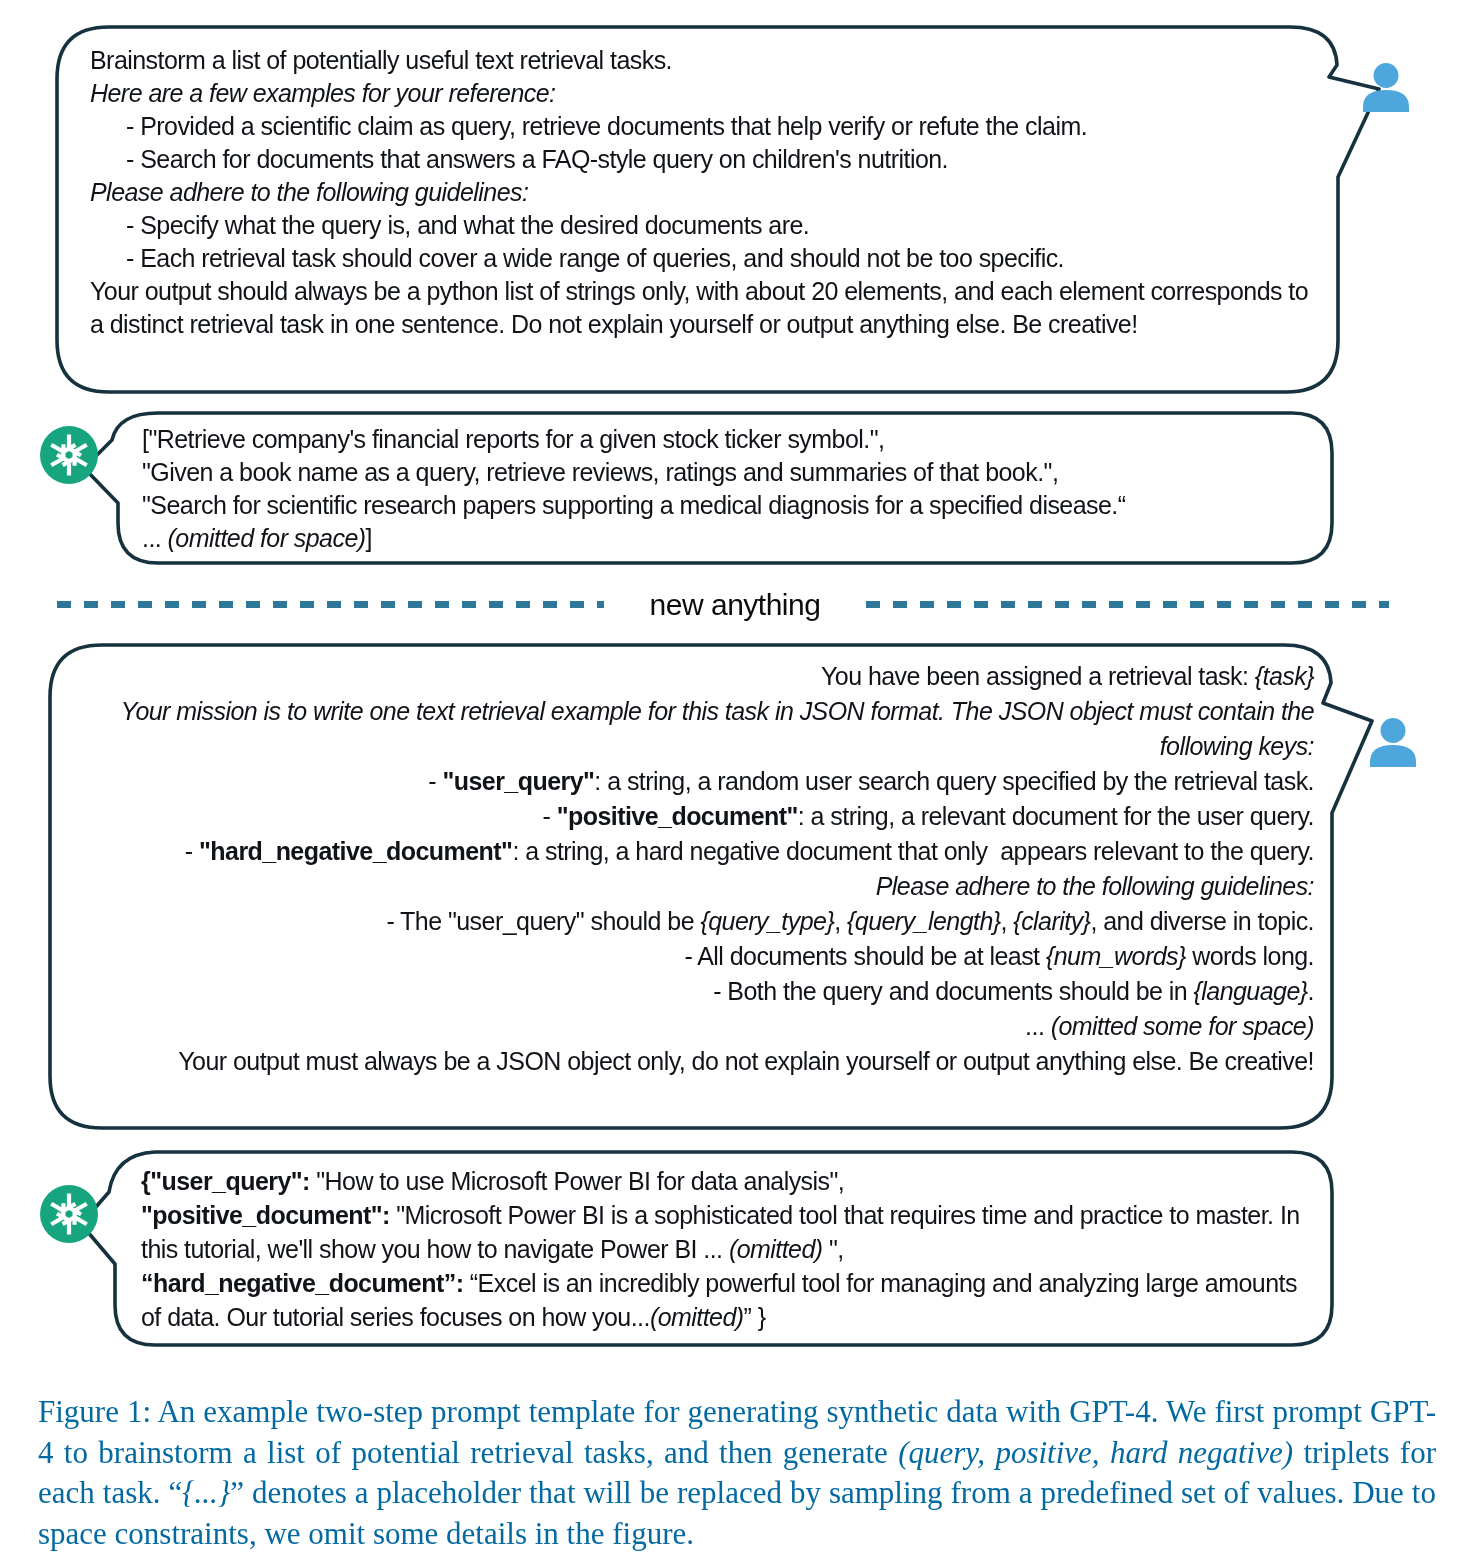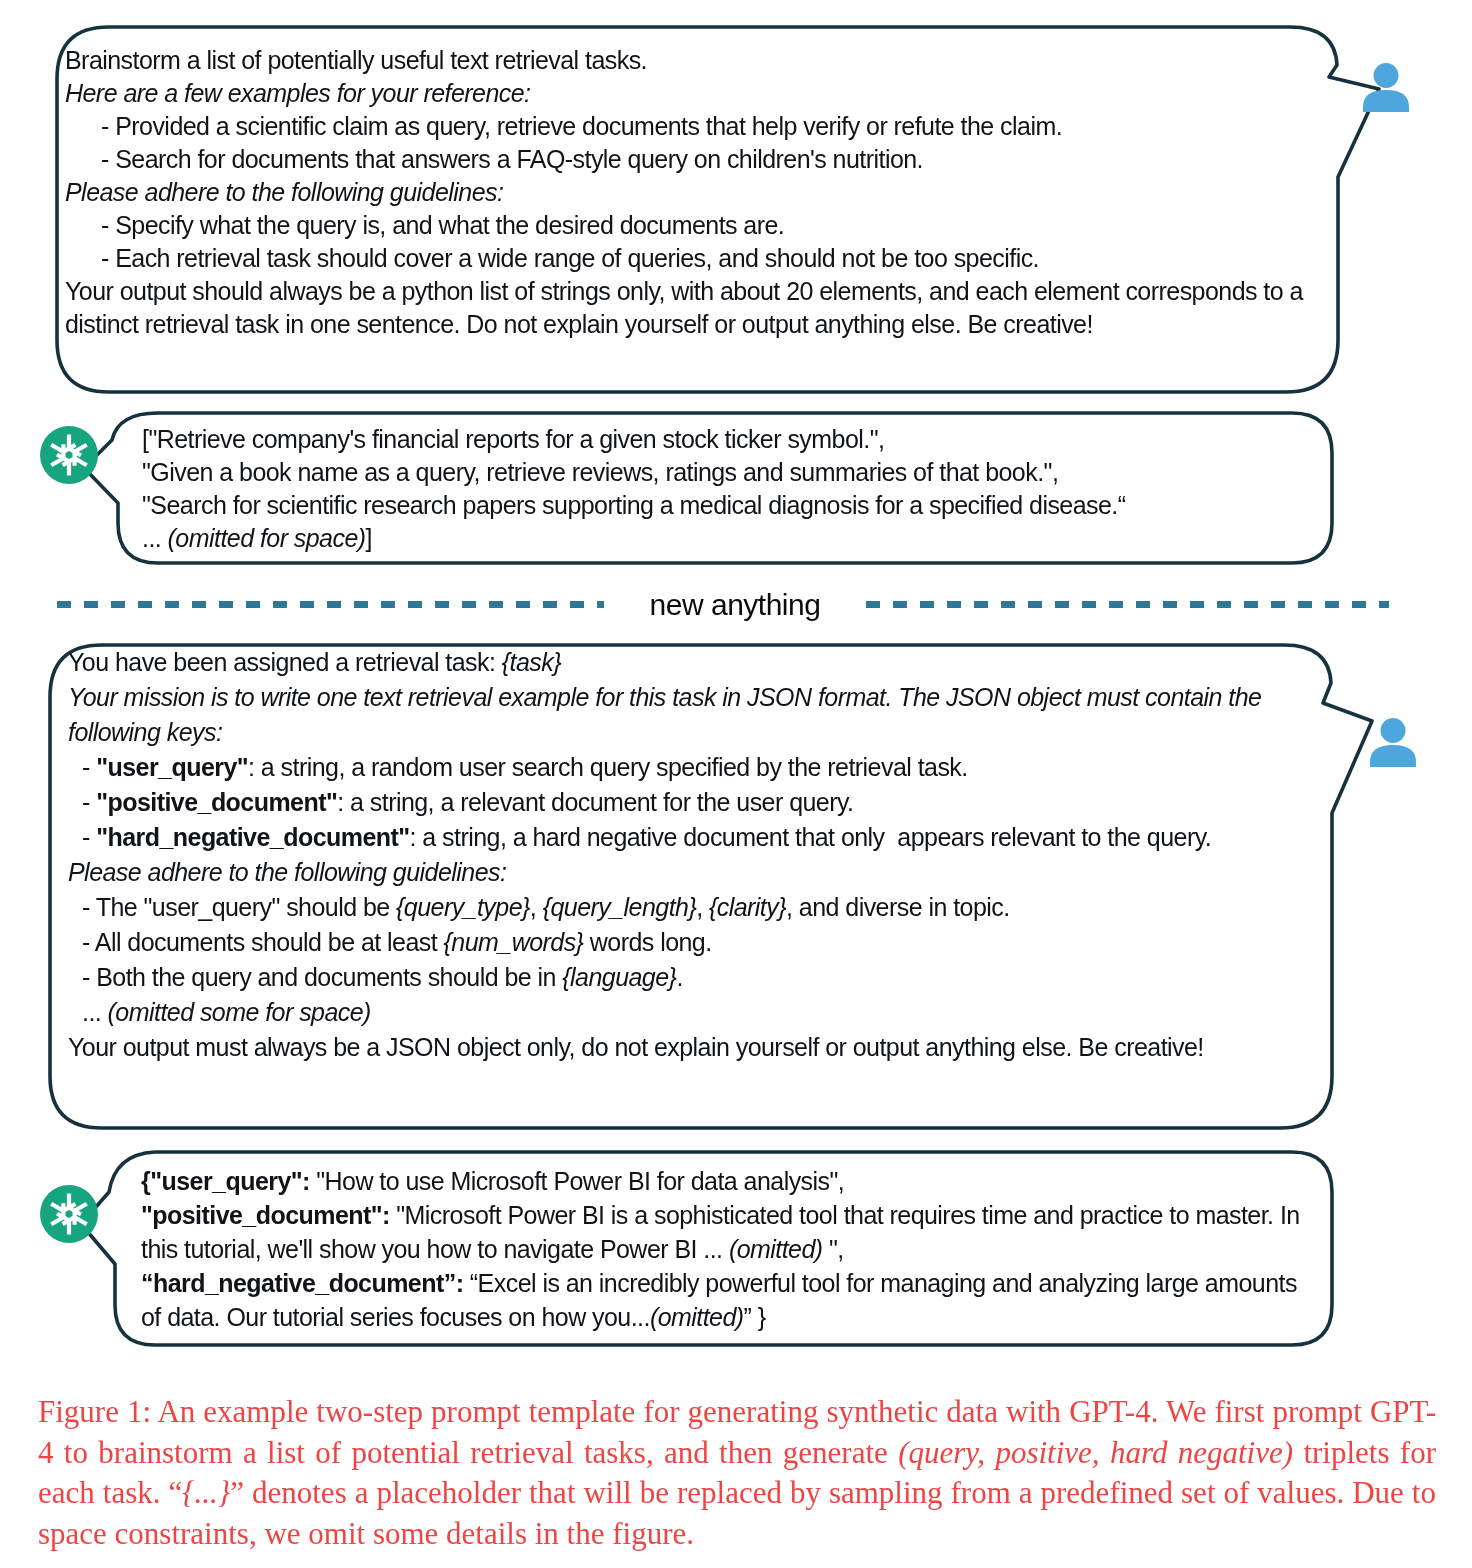--- a/index.html
+++ b/index.html
@@ -23,7 +23,7 @@
   .ind2{padding-left:36px;}
 
   #bubble-brainstorm-prompt{left:57px;top:27px;width:1281px;height:365px;}
-  #bubble-brainstorm-prompt .content{padding:17px 20px 0 8px;line-height:33px;}
+  #bubble-brainstorm-prompt .content{padding:17px 20px 0 33px;line-height:33px;}
 
   #bubble-brainstorm-response{left:118px;top:413px;width:1214px;height:150px;}
   #bubble-brainstorm-response .content{padding:10px 20px 0 24px;line-height:33px;}

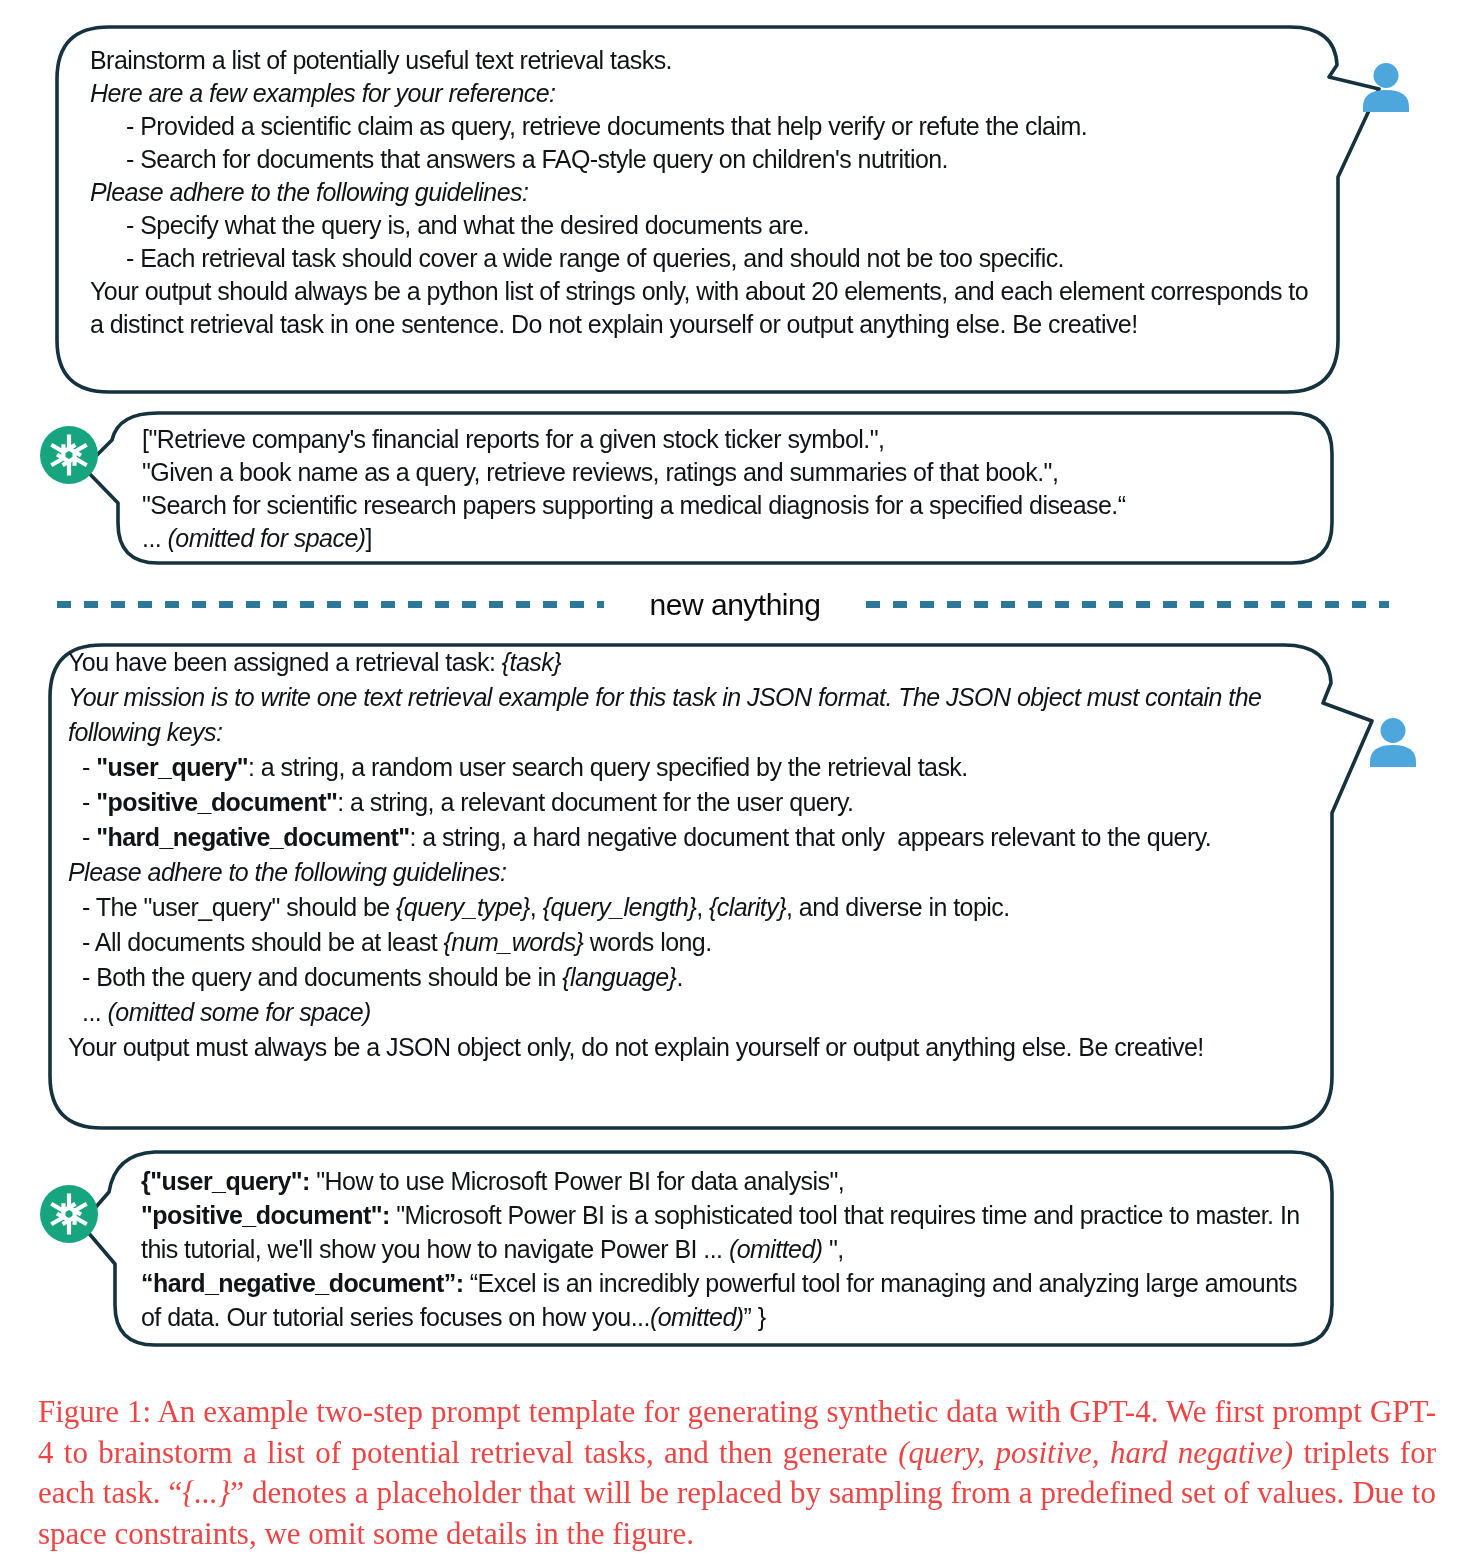--- a/index.html
+++ b/index.html
@@ -29,7 +29,7 @@
   #bubble-brainstorm-response .content{padding:10px 20px 0 24px;line-height:33px;}
 
   #bubble-triplet-prompt{left:50px;top:645px;width:1282px;height:483px;}
-  #bubble-triplet-prompt .content{padding:0 18px 0 18px;line-height:35px;}
+  #bubble-triplet-prompt .content{padding:14px 18px 0 18px;line-height:35px;text-align:right;}
 
   #bubble-triplet-response{left:115px;top:1152px;width:1217px;height:193px;}
   #bubble-triplet-response .content{padding:12px 20px 0 26px;line-height:34px;}

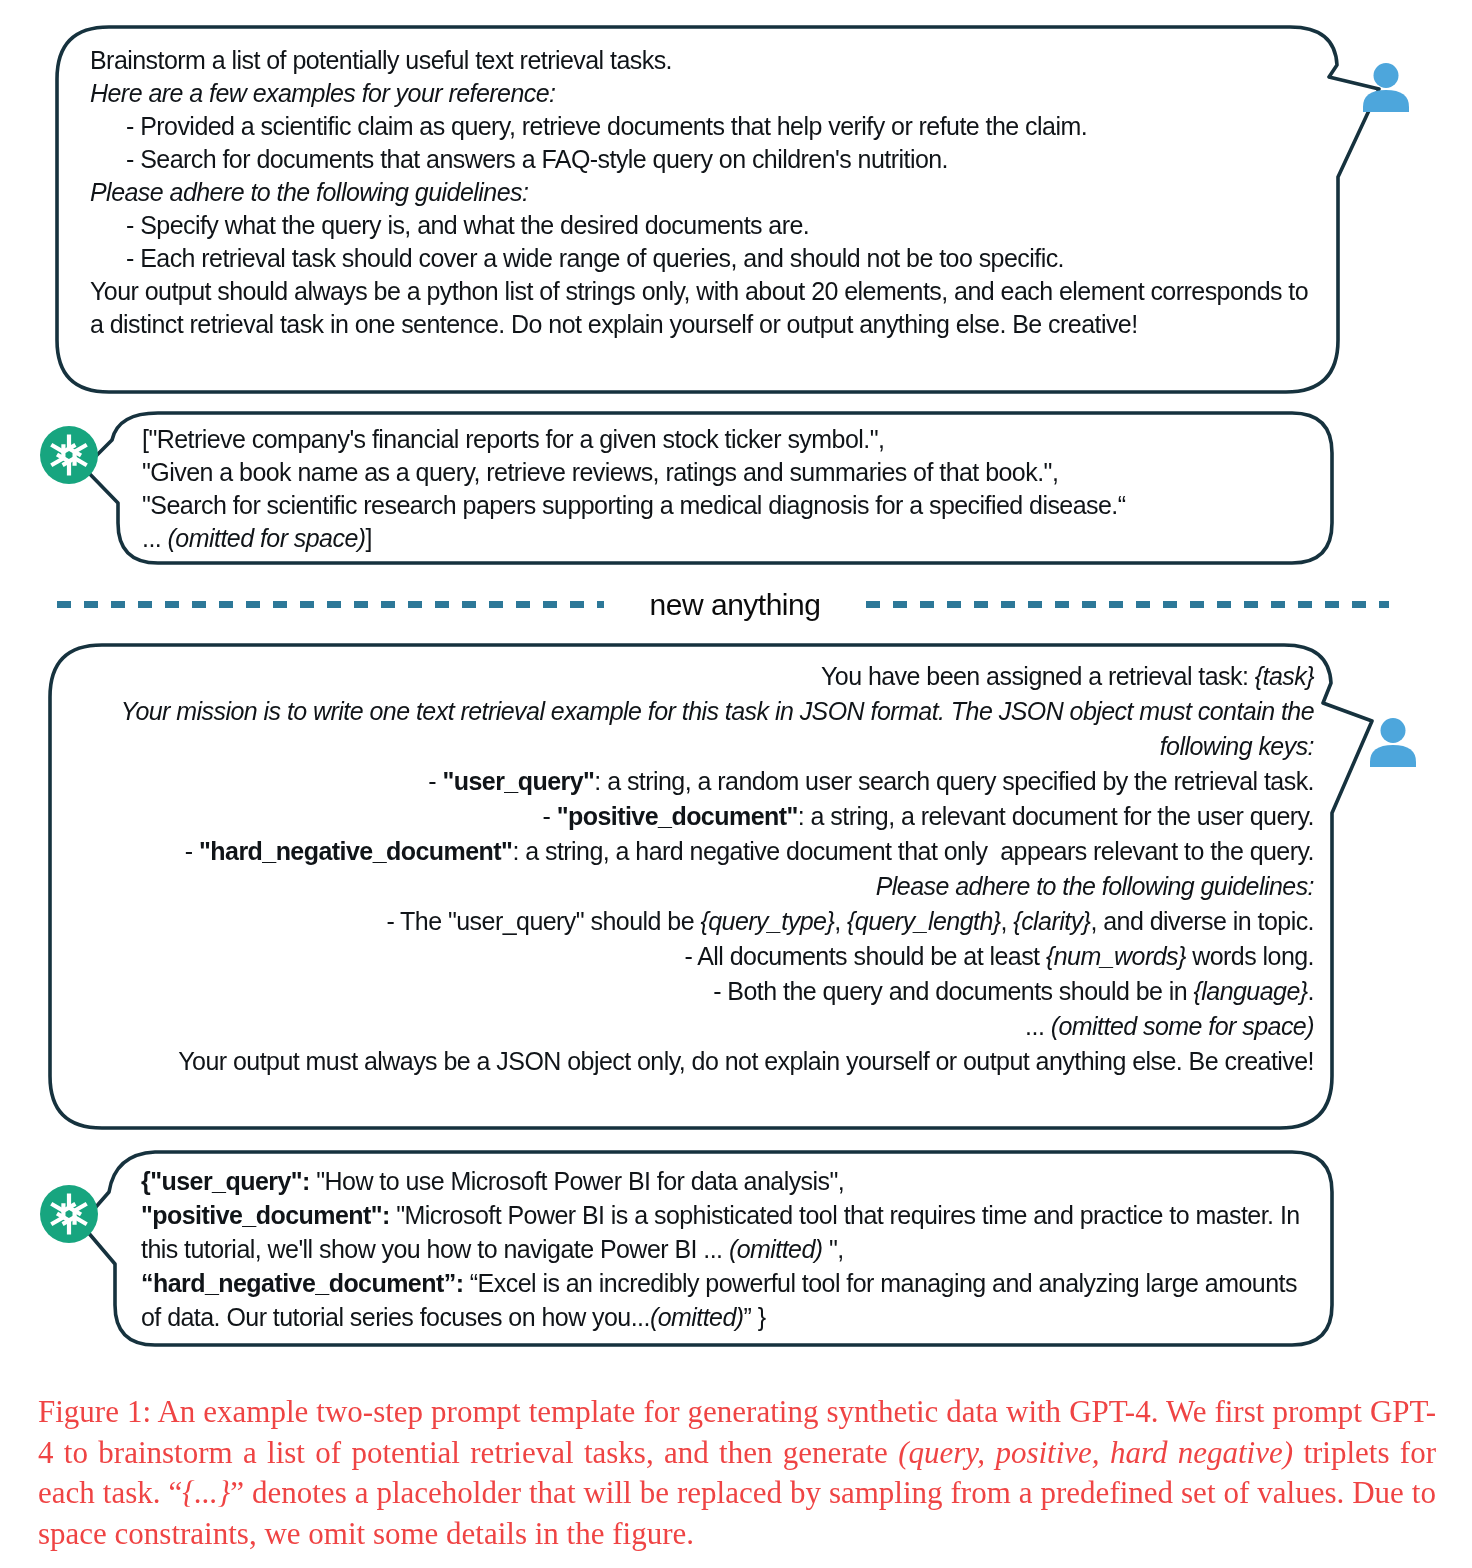--- a/index.html
+++ b/index.html
@@ -57,7 +57,7 @@
   #figure-caption{
     position:absolute;left:38px;top:1392px;width:1398px;
     font-family:"Liberation Serif", serif;font-size:31px;line-height:40.5px;
-    text-align:justify;color:#ef4444;white-space:normal;
+    text-align:justify;color:#0369a1;white-space:normal;
   }
   #figure-caption .para{display:inline;}
 </style>

